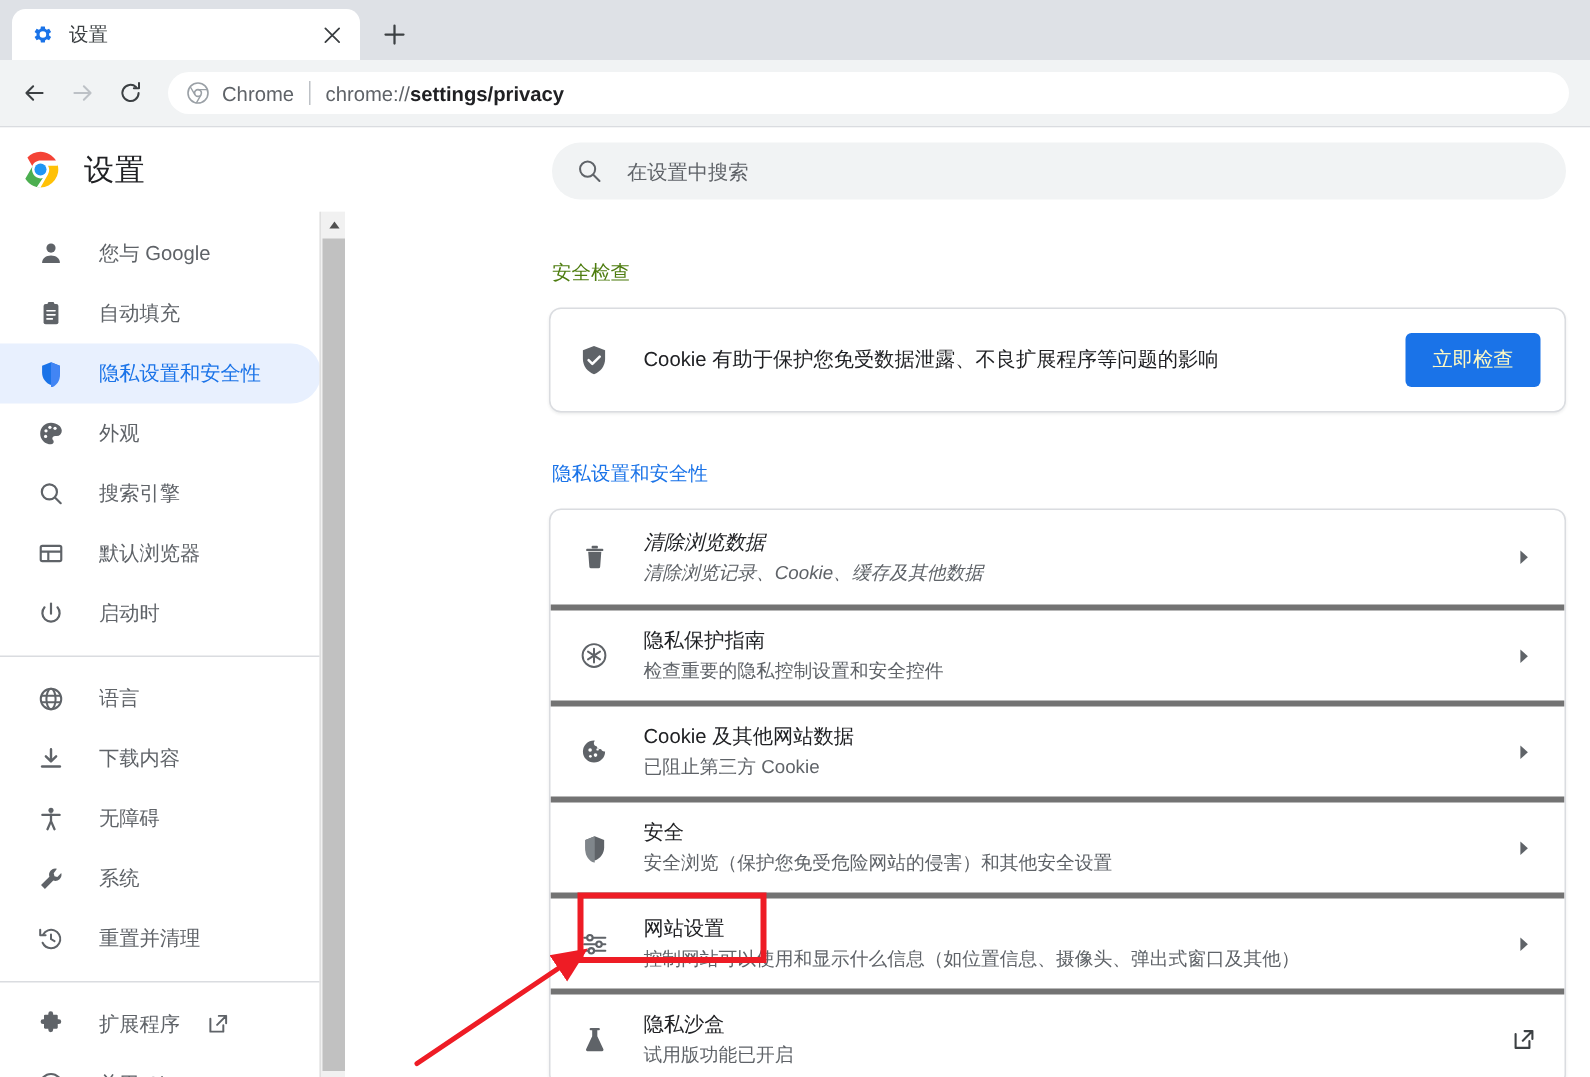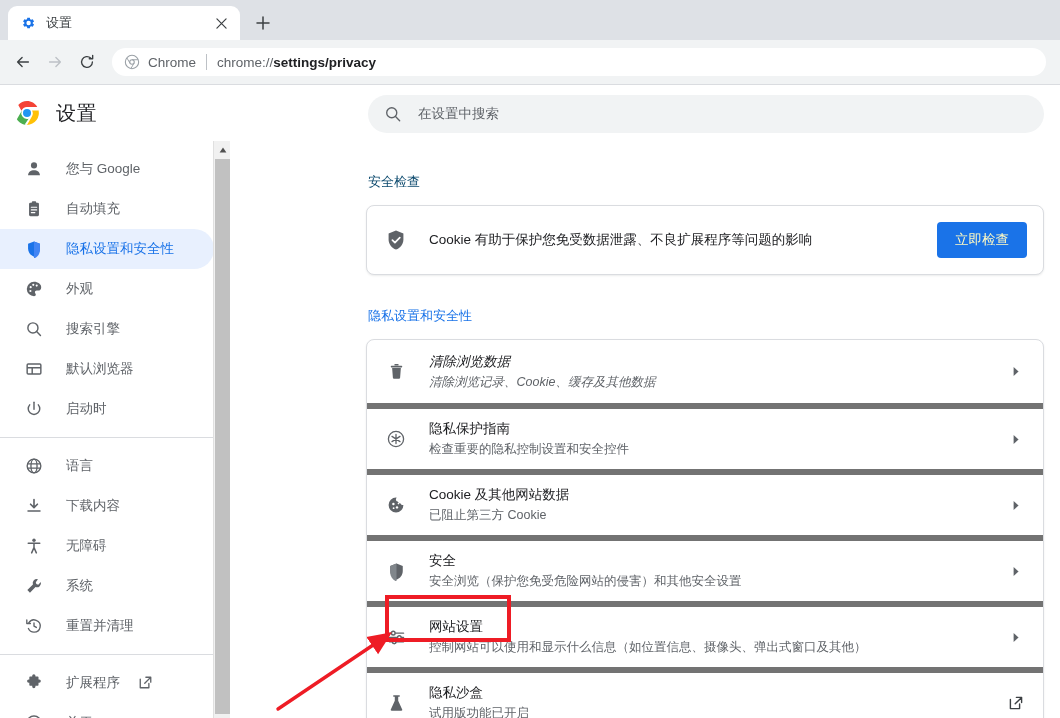--- a/index.html
+++ b/index.html
@@ -83,7 +83,7 @@
   .search-icon { width: 18px; height: 18px; flex: 0 0 18px; margin-right: 16px; }
   .search-input {
     border: none; outline: none; background: transparent;
-    font-family: Liberation Serif, serif; font-size: 13.5px; color: #6d28d9;
+    font-family: Liberation Sans, sans-serif; font-size: 13.5px; color: #6d28d9;
     width: 100%; height: 100%;
   }
   .search-input::placeholder { color: #5f6368; }

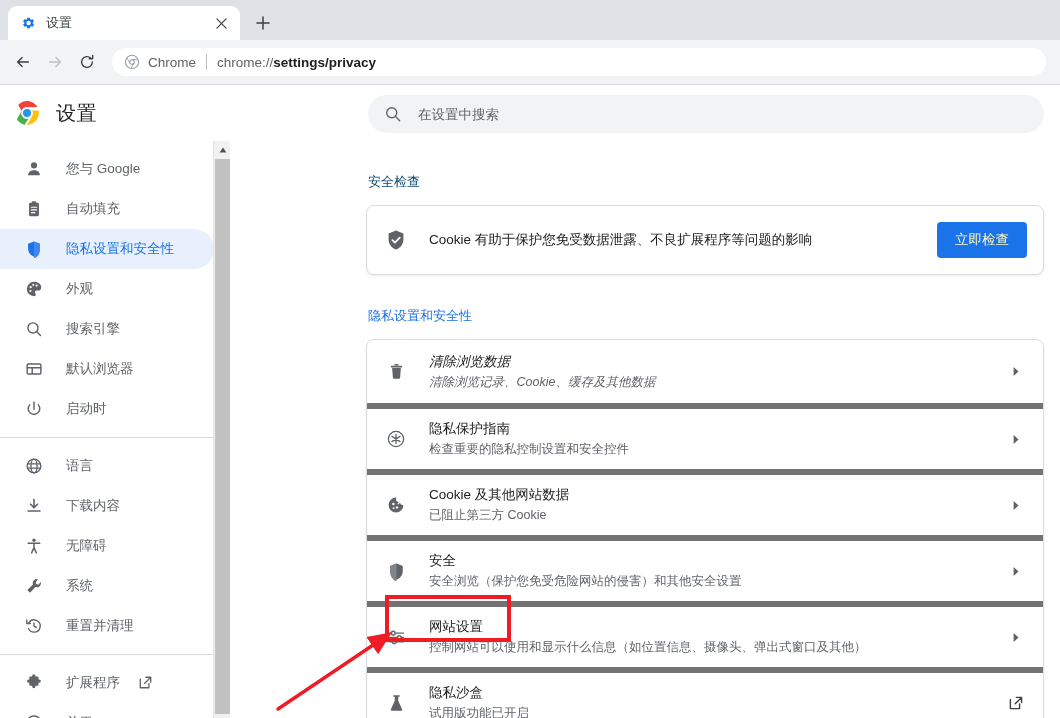--- a/index.html
+++ b/index.html
@@ -421,7 +421,7 @@
 
   <div class="main">
 
-    <div class="section-title" style="color:#0c4a6e">安全检查</div>
+    <div class="section-title" style="color:#4d7c0f">安全检查</div>
 
     <div class="card">
       <div class="safety-row">

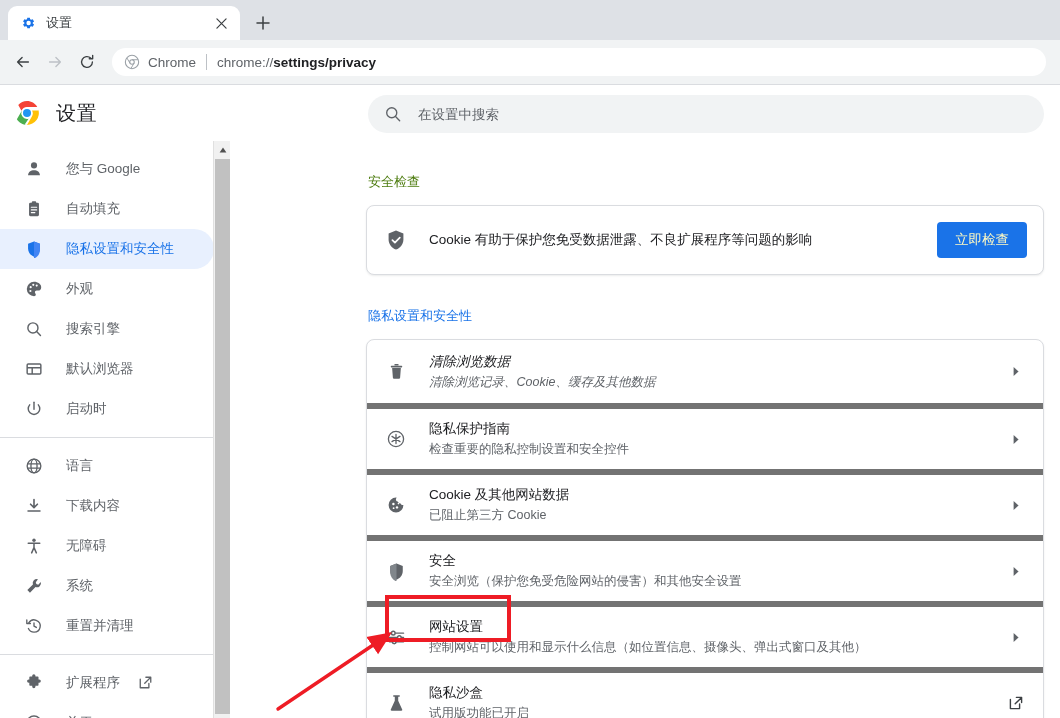--- a/index.html
+++ b/index.html
@@ -159,7 +159,7 @@
   .srow {
     min-height: 63px; display: flex; align-items: center;
     padding: 10px 16px 10px 18px;
-    border-top: 6px solid #737373;
+    border-top: 4px solid #737373;
     position: relative;
   }
   .srow:first-child { border-top: none; font-style: italic; }

